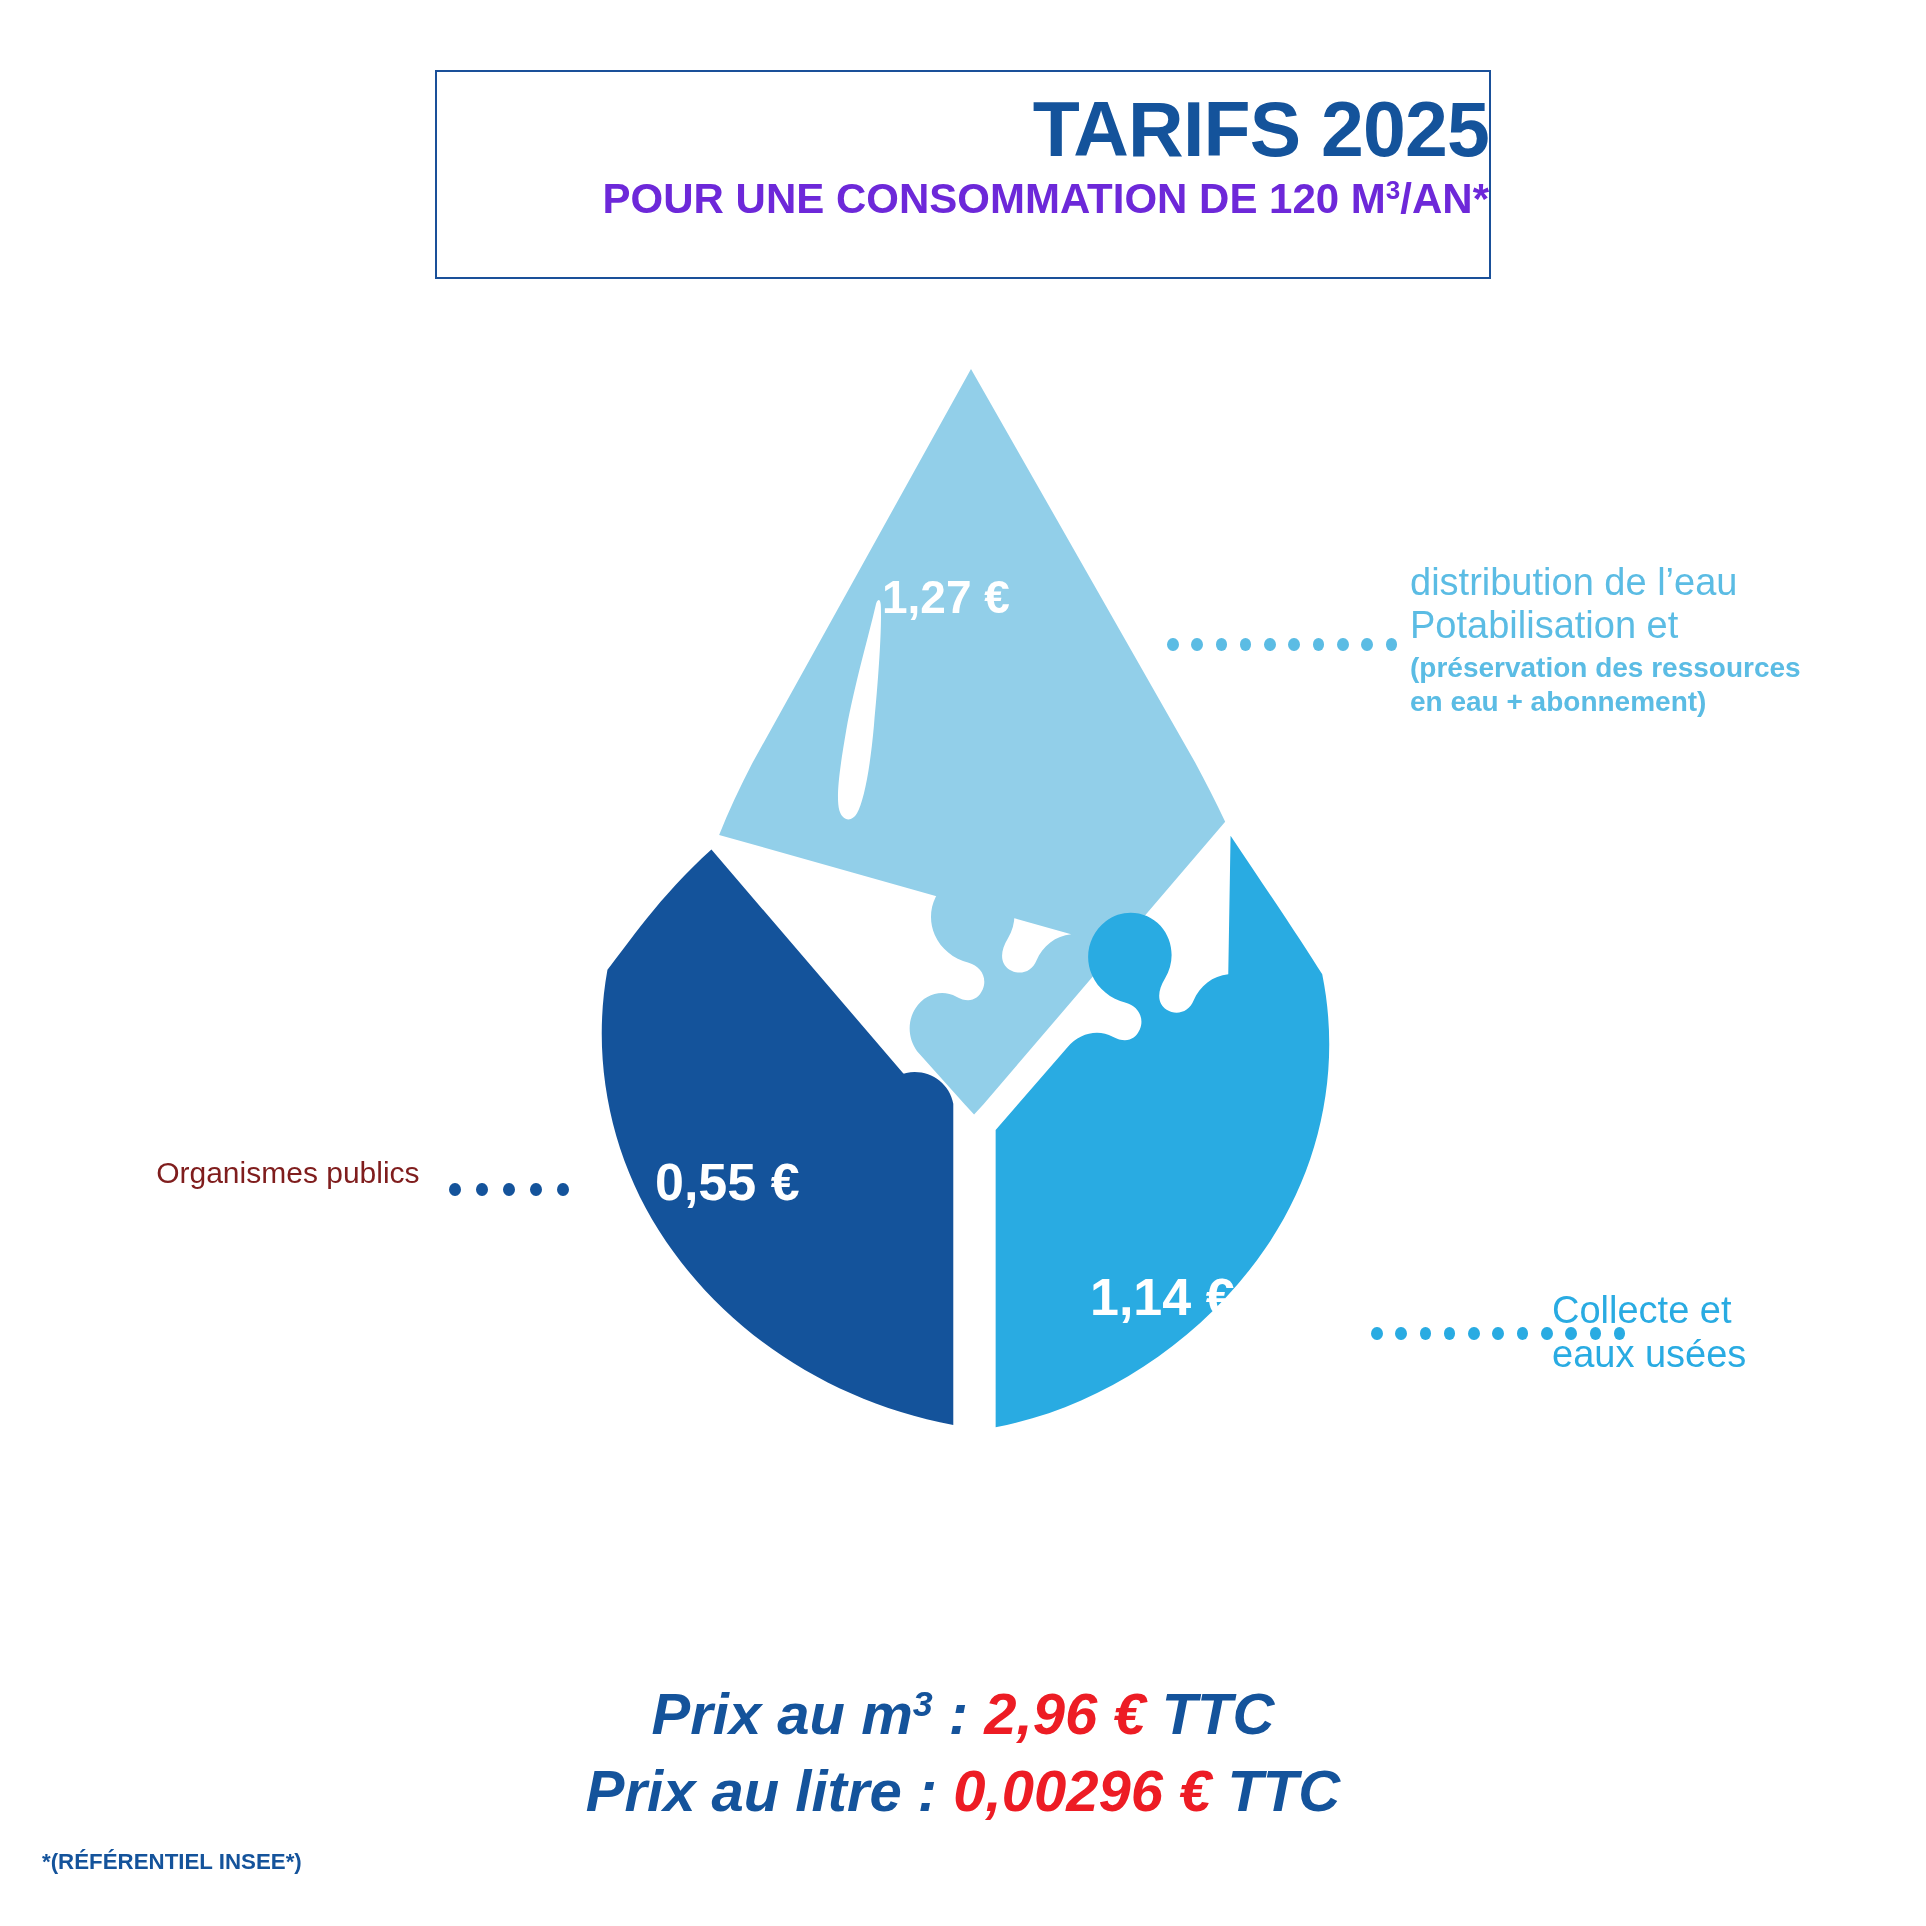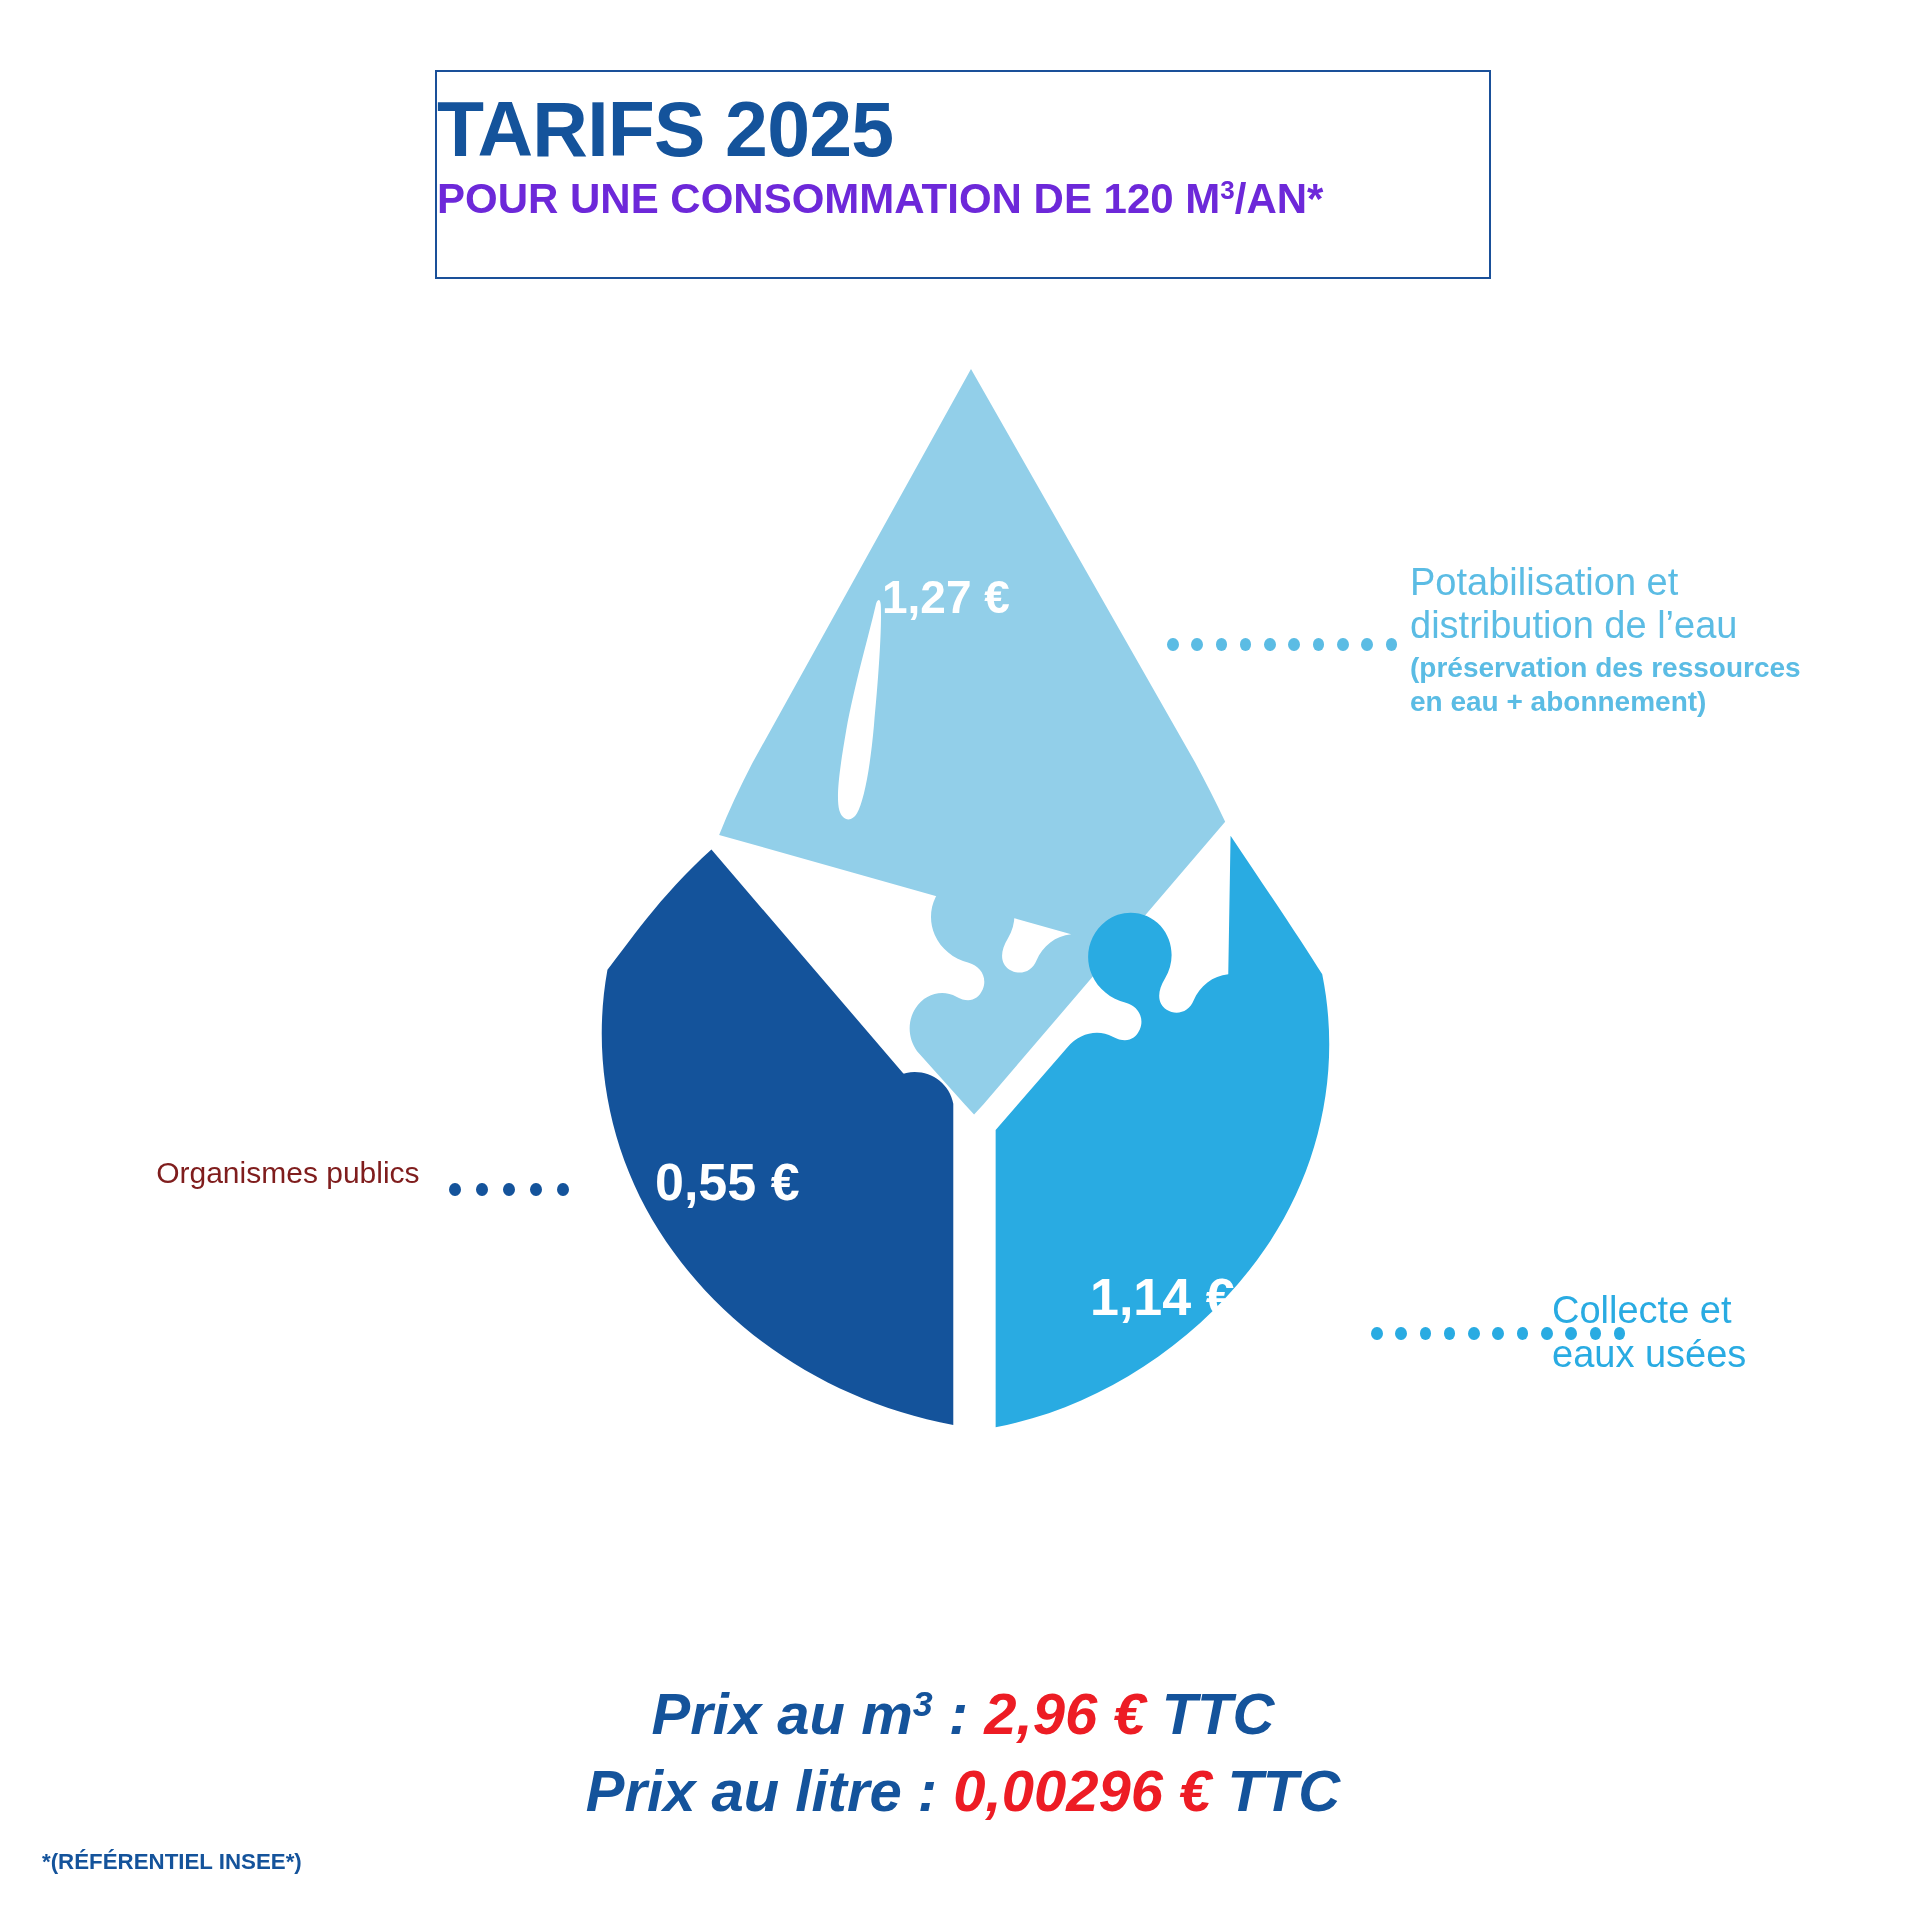--- a/index.html
+++ b/index.html
@@ -20,7 +20,7 @@
     box-sizing:border-box;
     display:flex;
     flex-direction:column;
-    align-items:flex-start;
+    align-items:flex-end;
     justify-content:flex-start;
     padding-top:18.5px;
   }

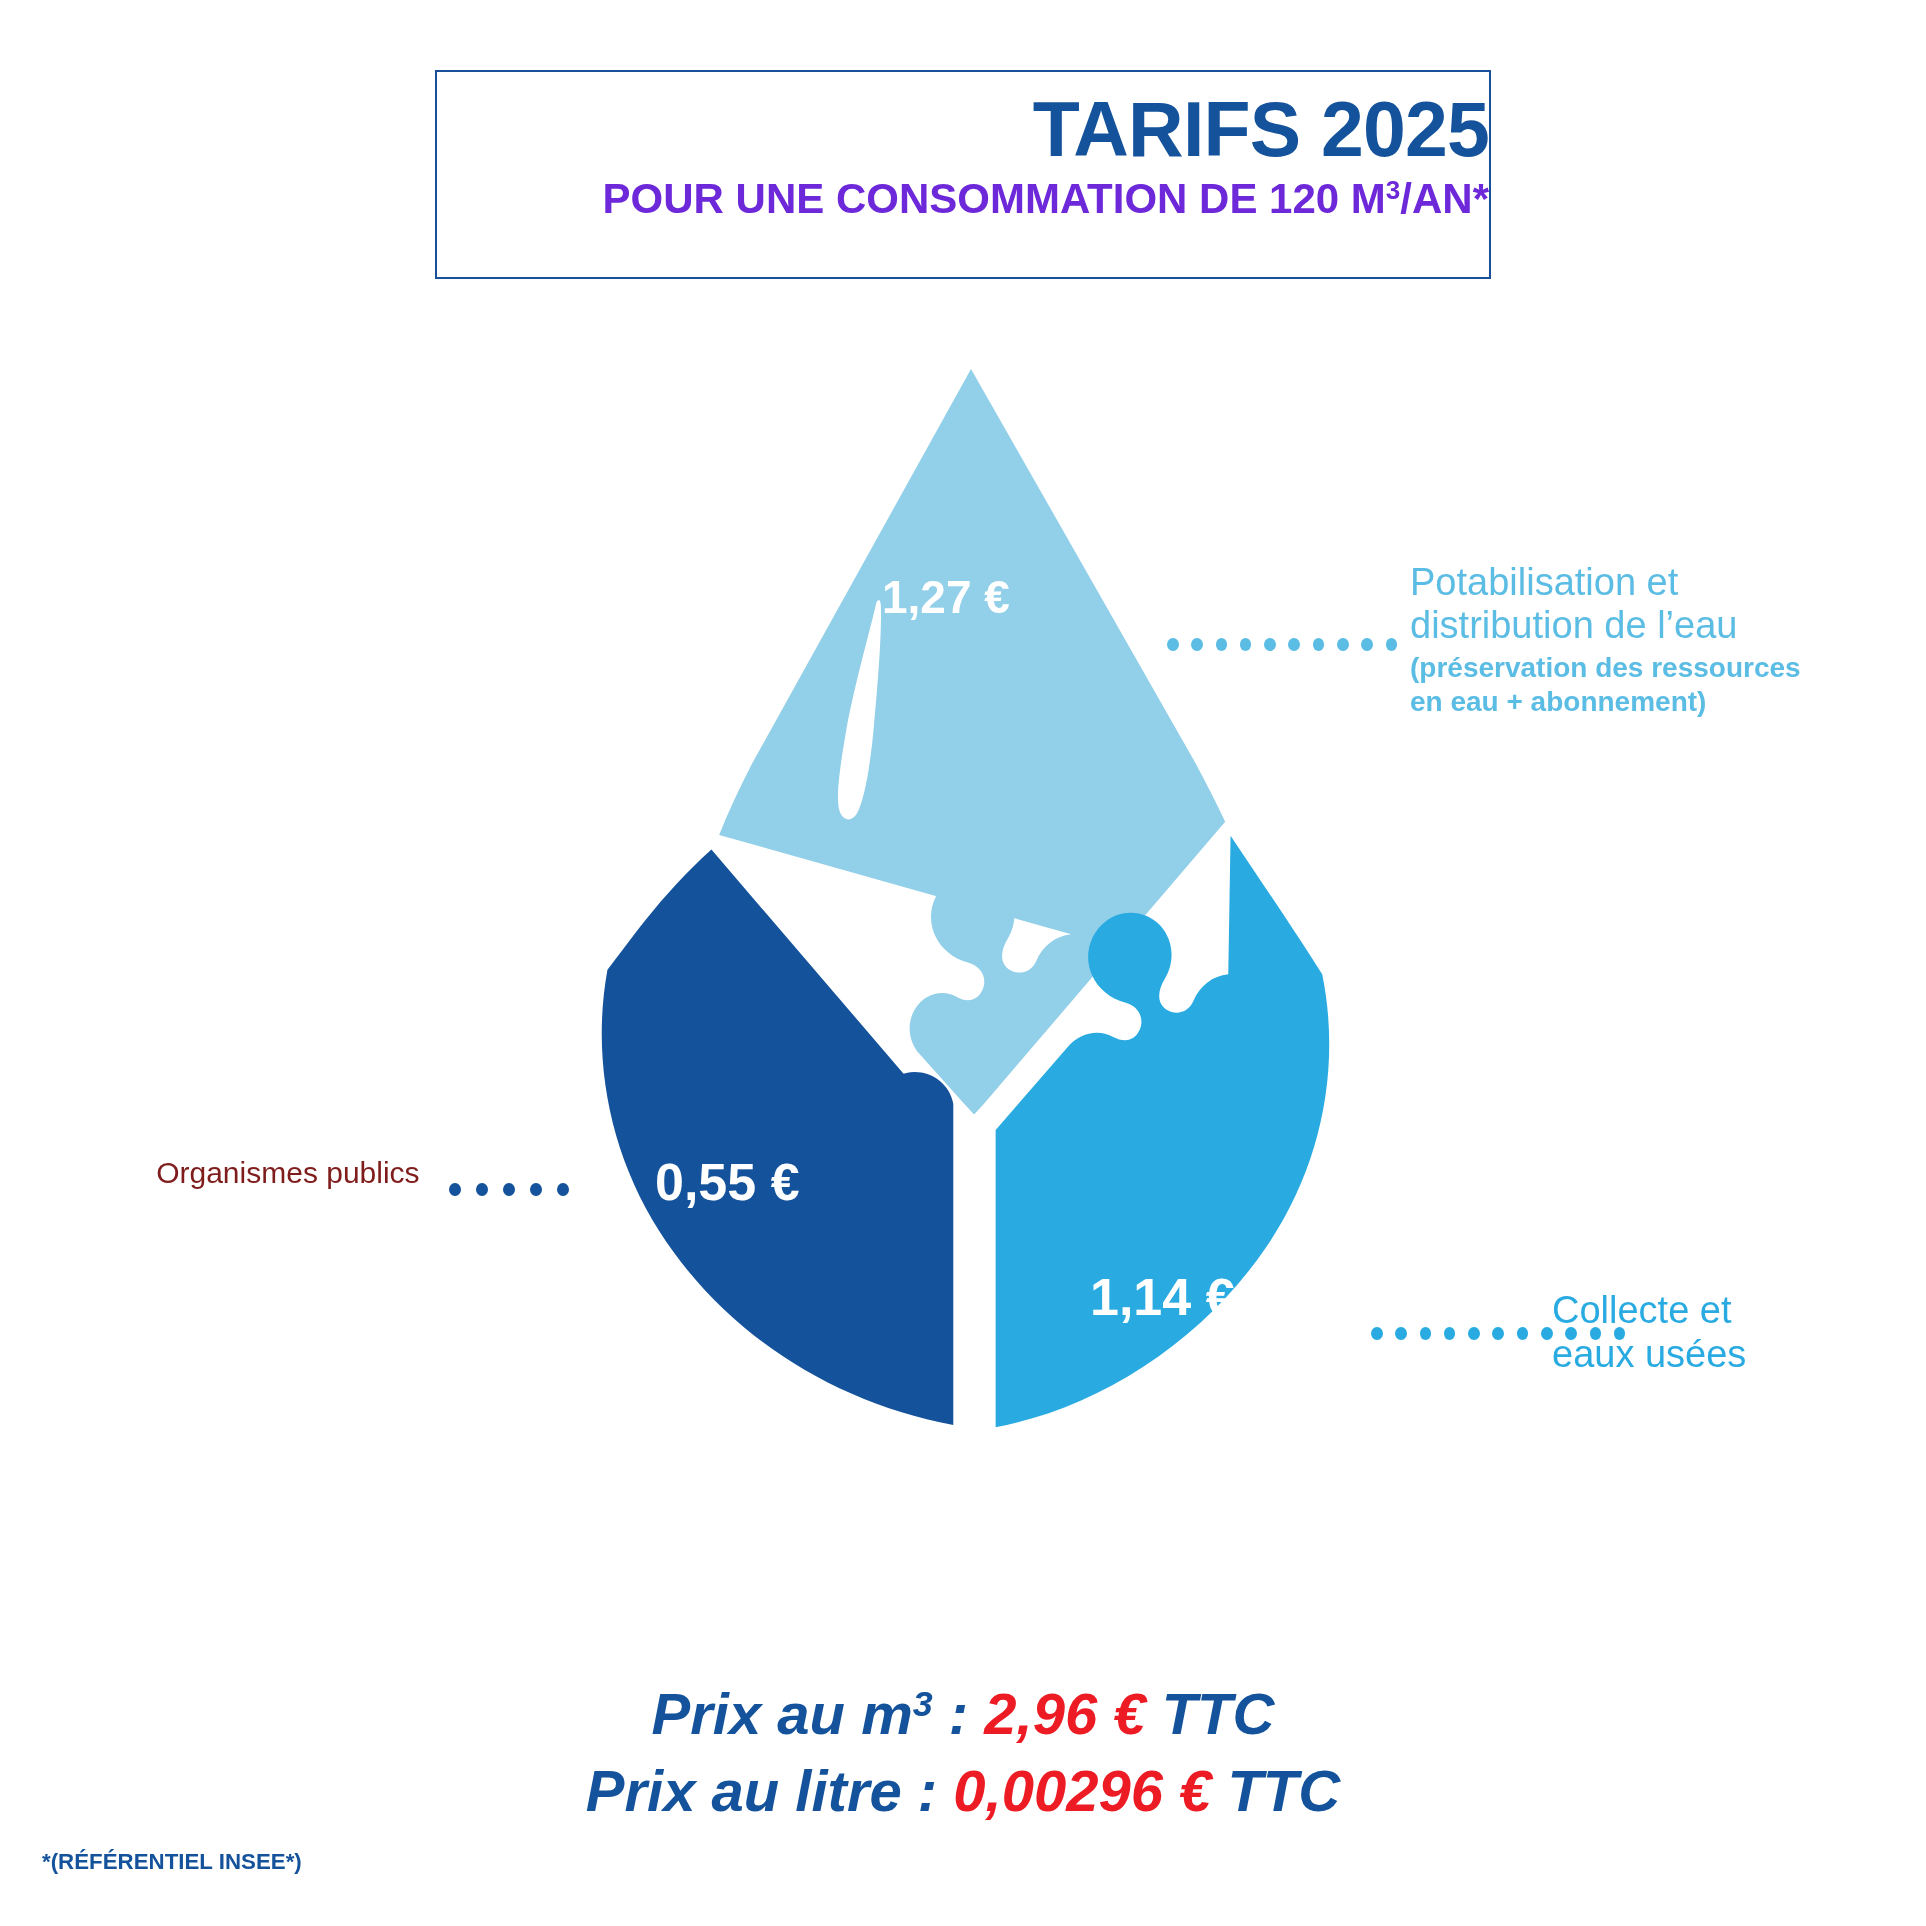--- a/index.html
+++ b/index.html
@@ -256,8 +256,8 @@
 </div>
 
 <div class="legend" id="legend-potable">
+  <div class="l-title">distribution de l’eau</div>
   <div class="l-title">Potabilisation et</div>
-  <div class="l-title">distribution de l’eau</div>
   <div class="l-sub">(préservation des ressources</div>
   <div class="l-sub" style="margin-top:0">en eau + abonnement)</div>
 </div>

